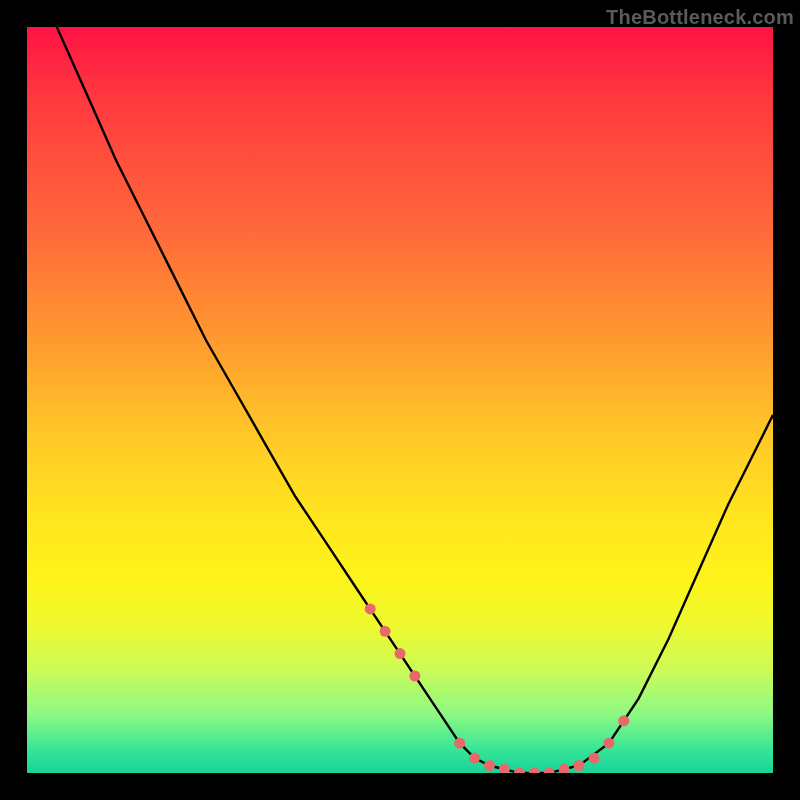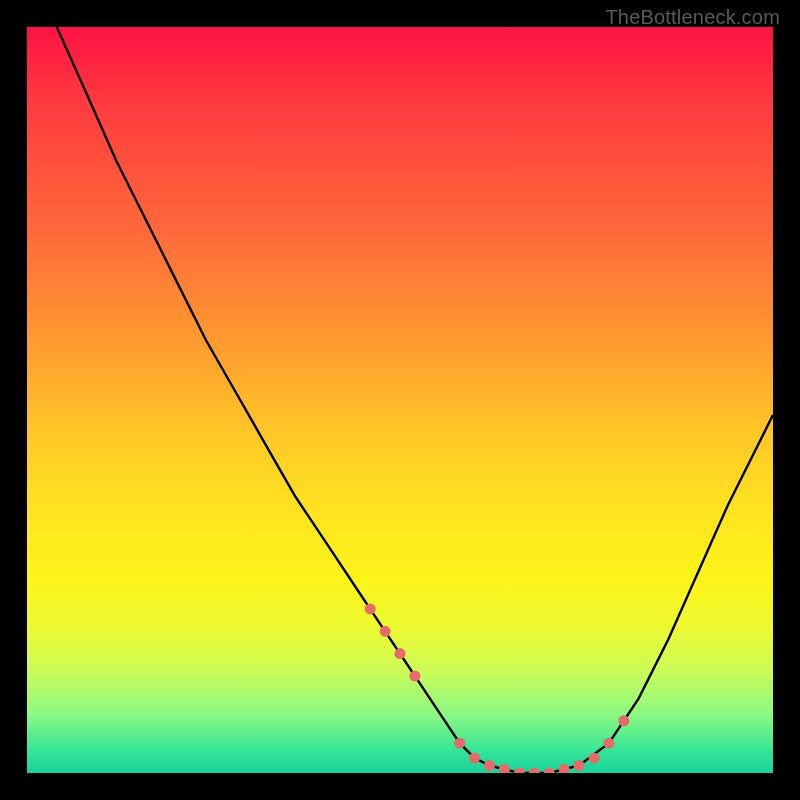--- a/index.html
+++ b/index.html
@@ -20,10 +20,10 @@
   .watermark {
     position: absolute;
     top: 6px;
-    right: 20px;
+    right: 6px;
     color: #5a5a5a;
     font-size: 20px;
-    font-weight: 400;
+    font-weight: 700;
     letter-spacing: 0.2px;
     z-index: 5;
   }

